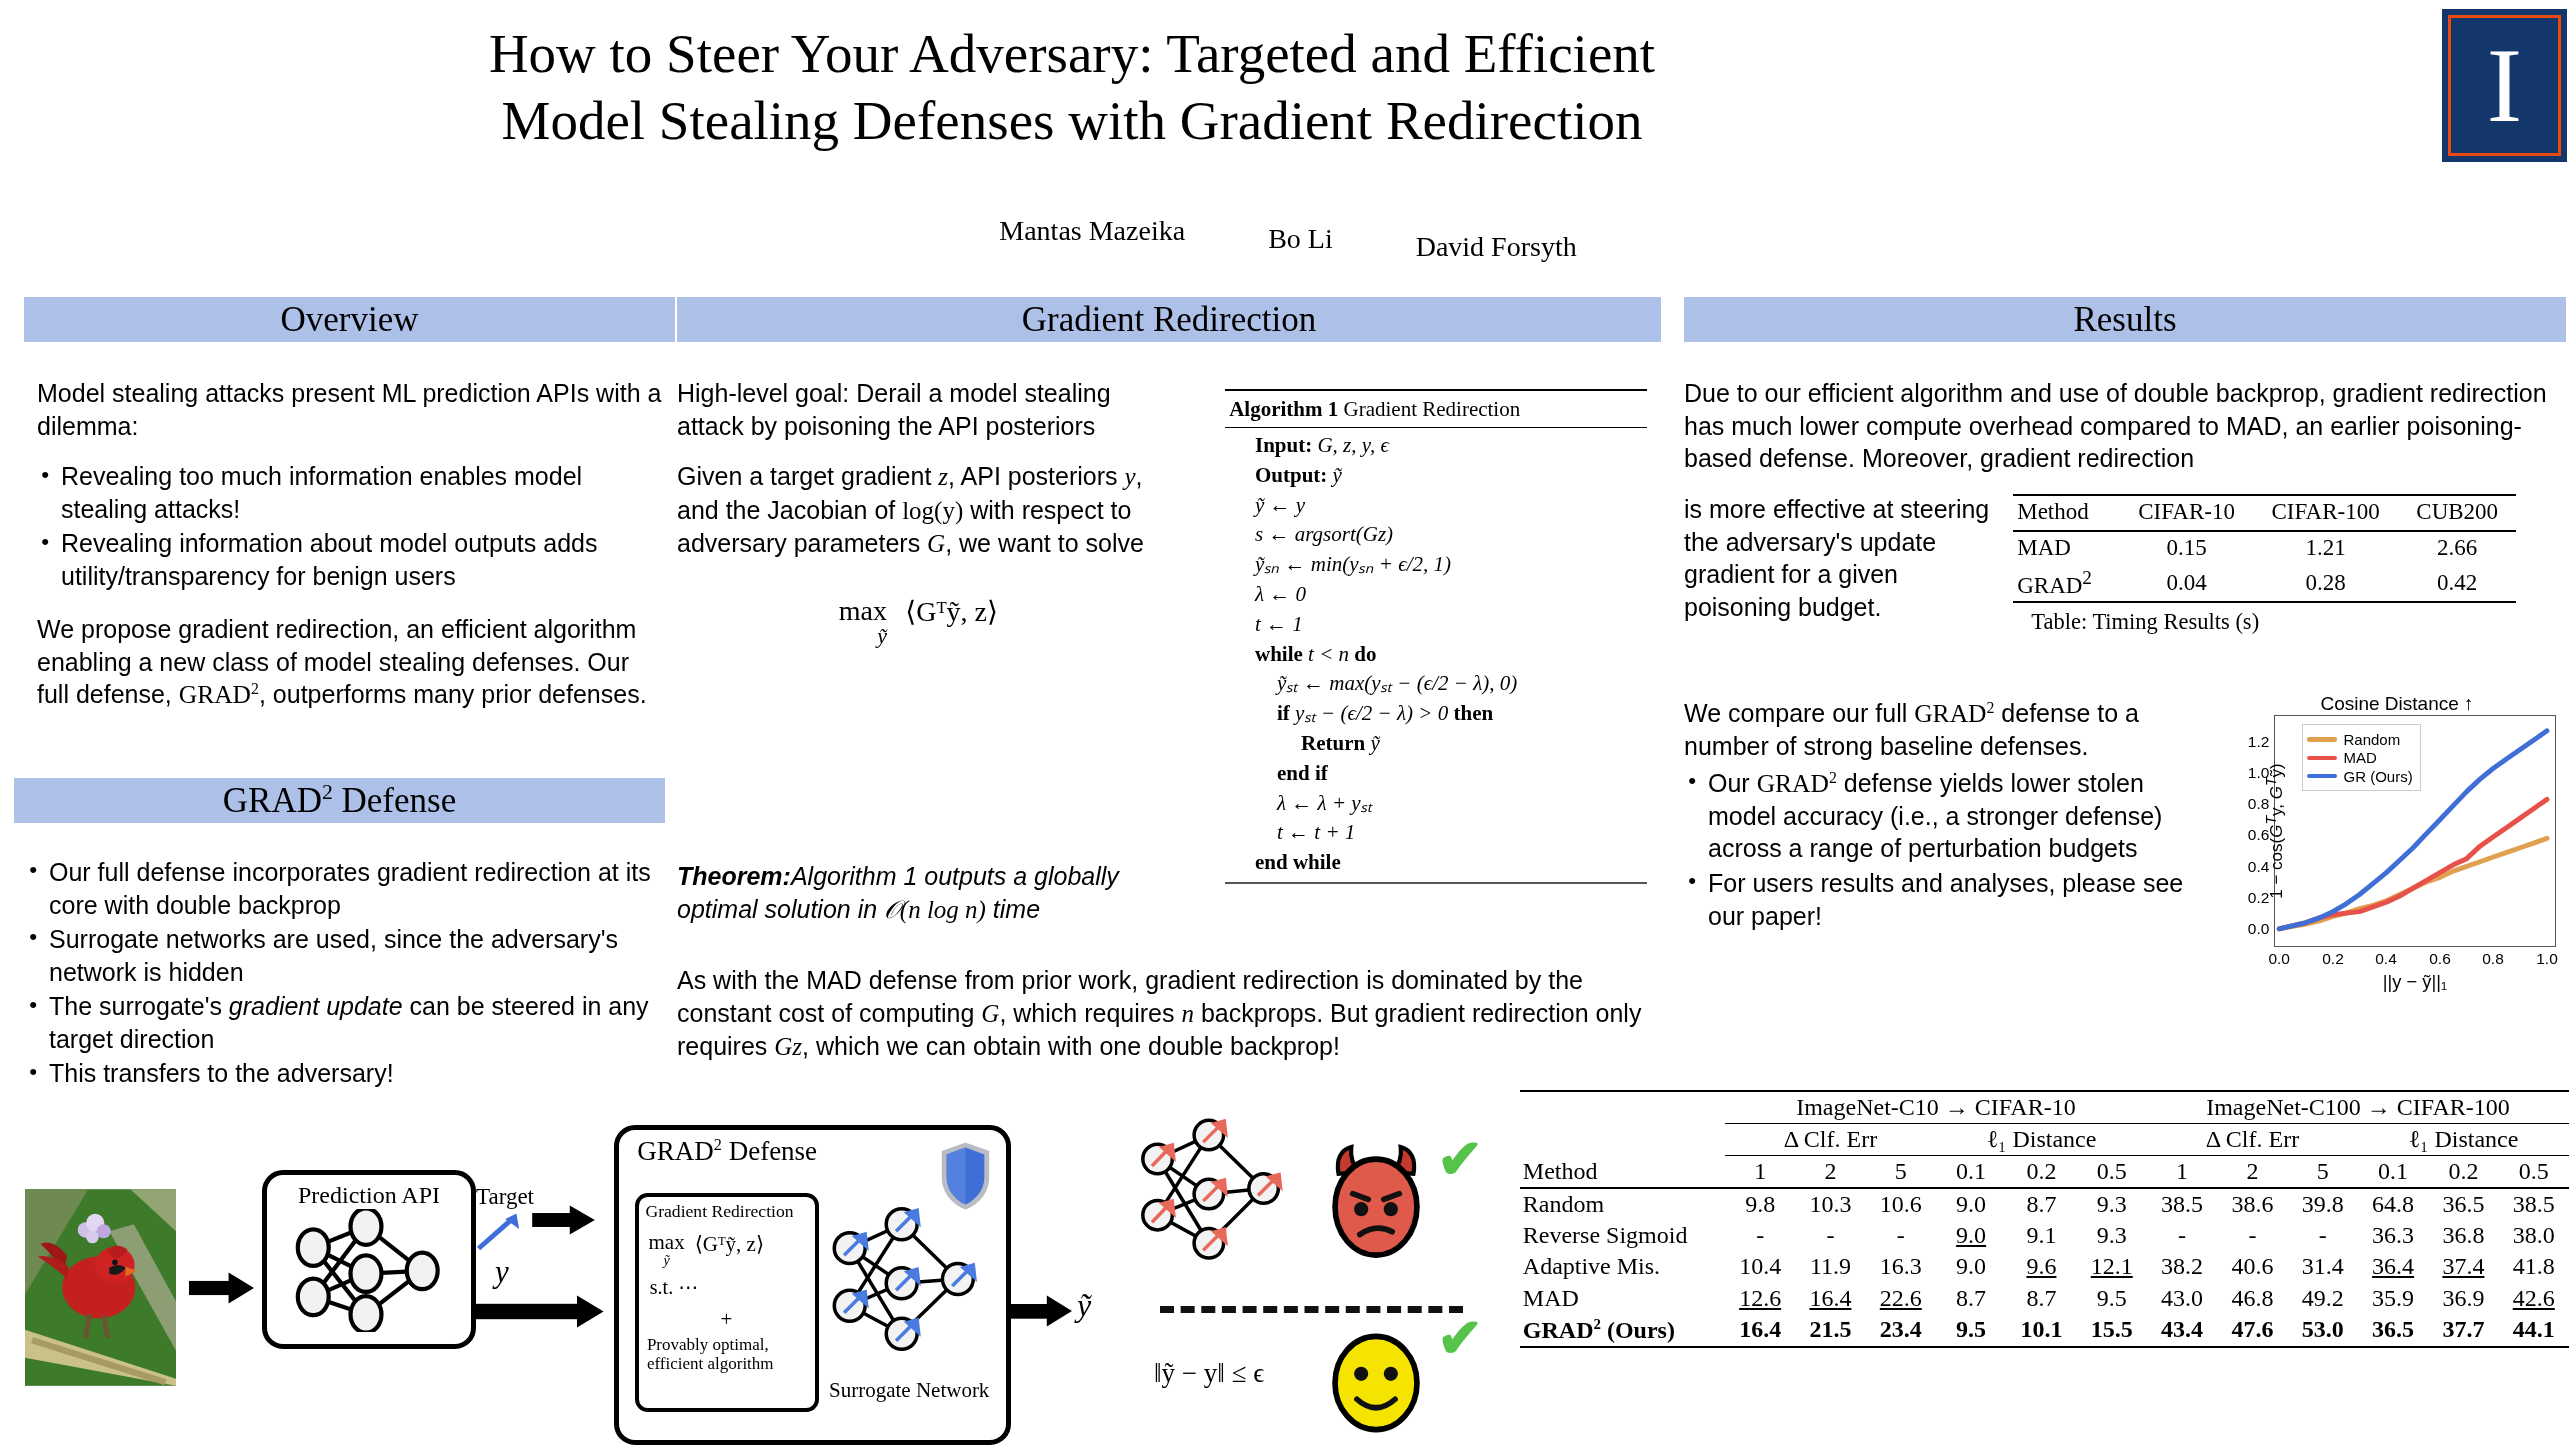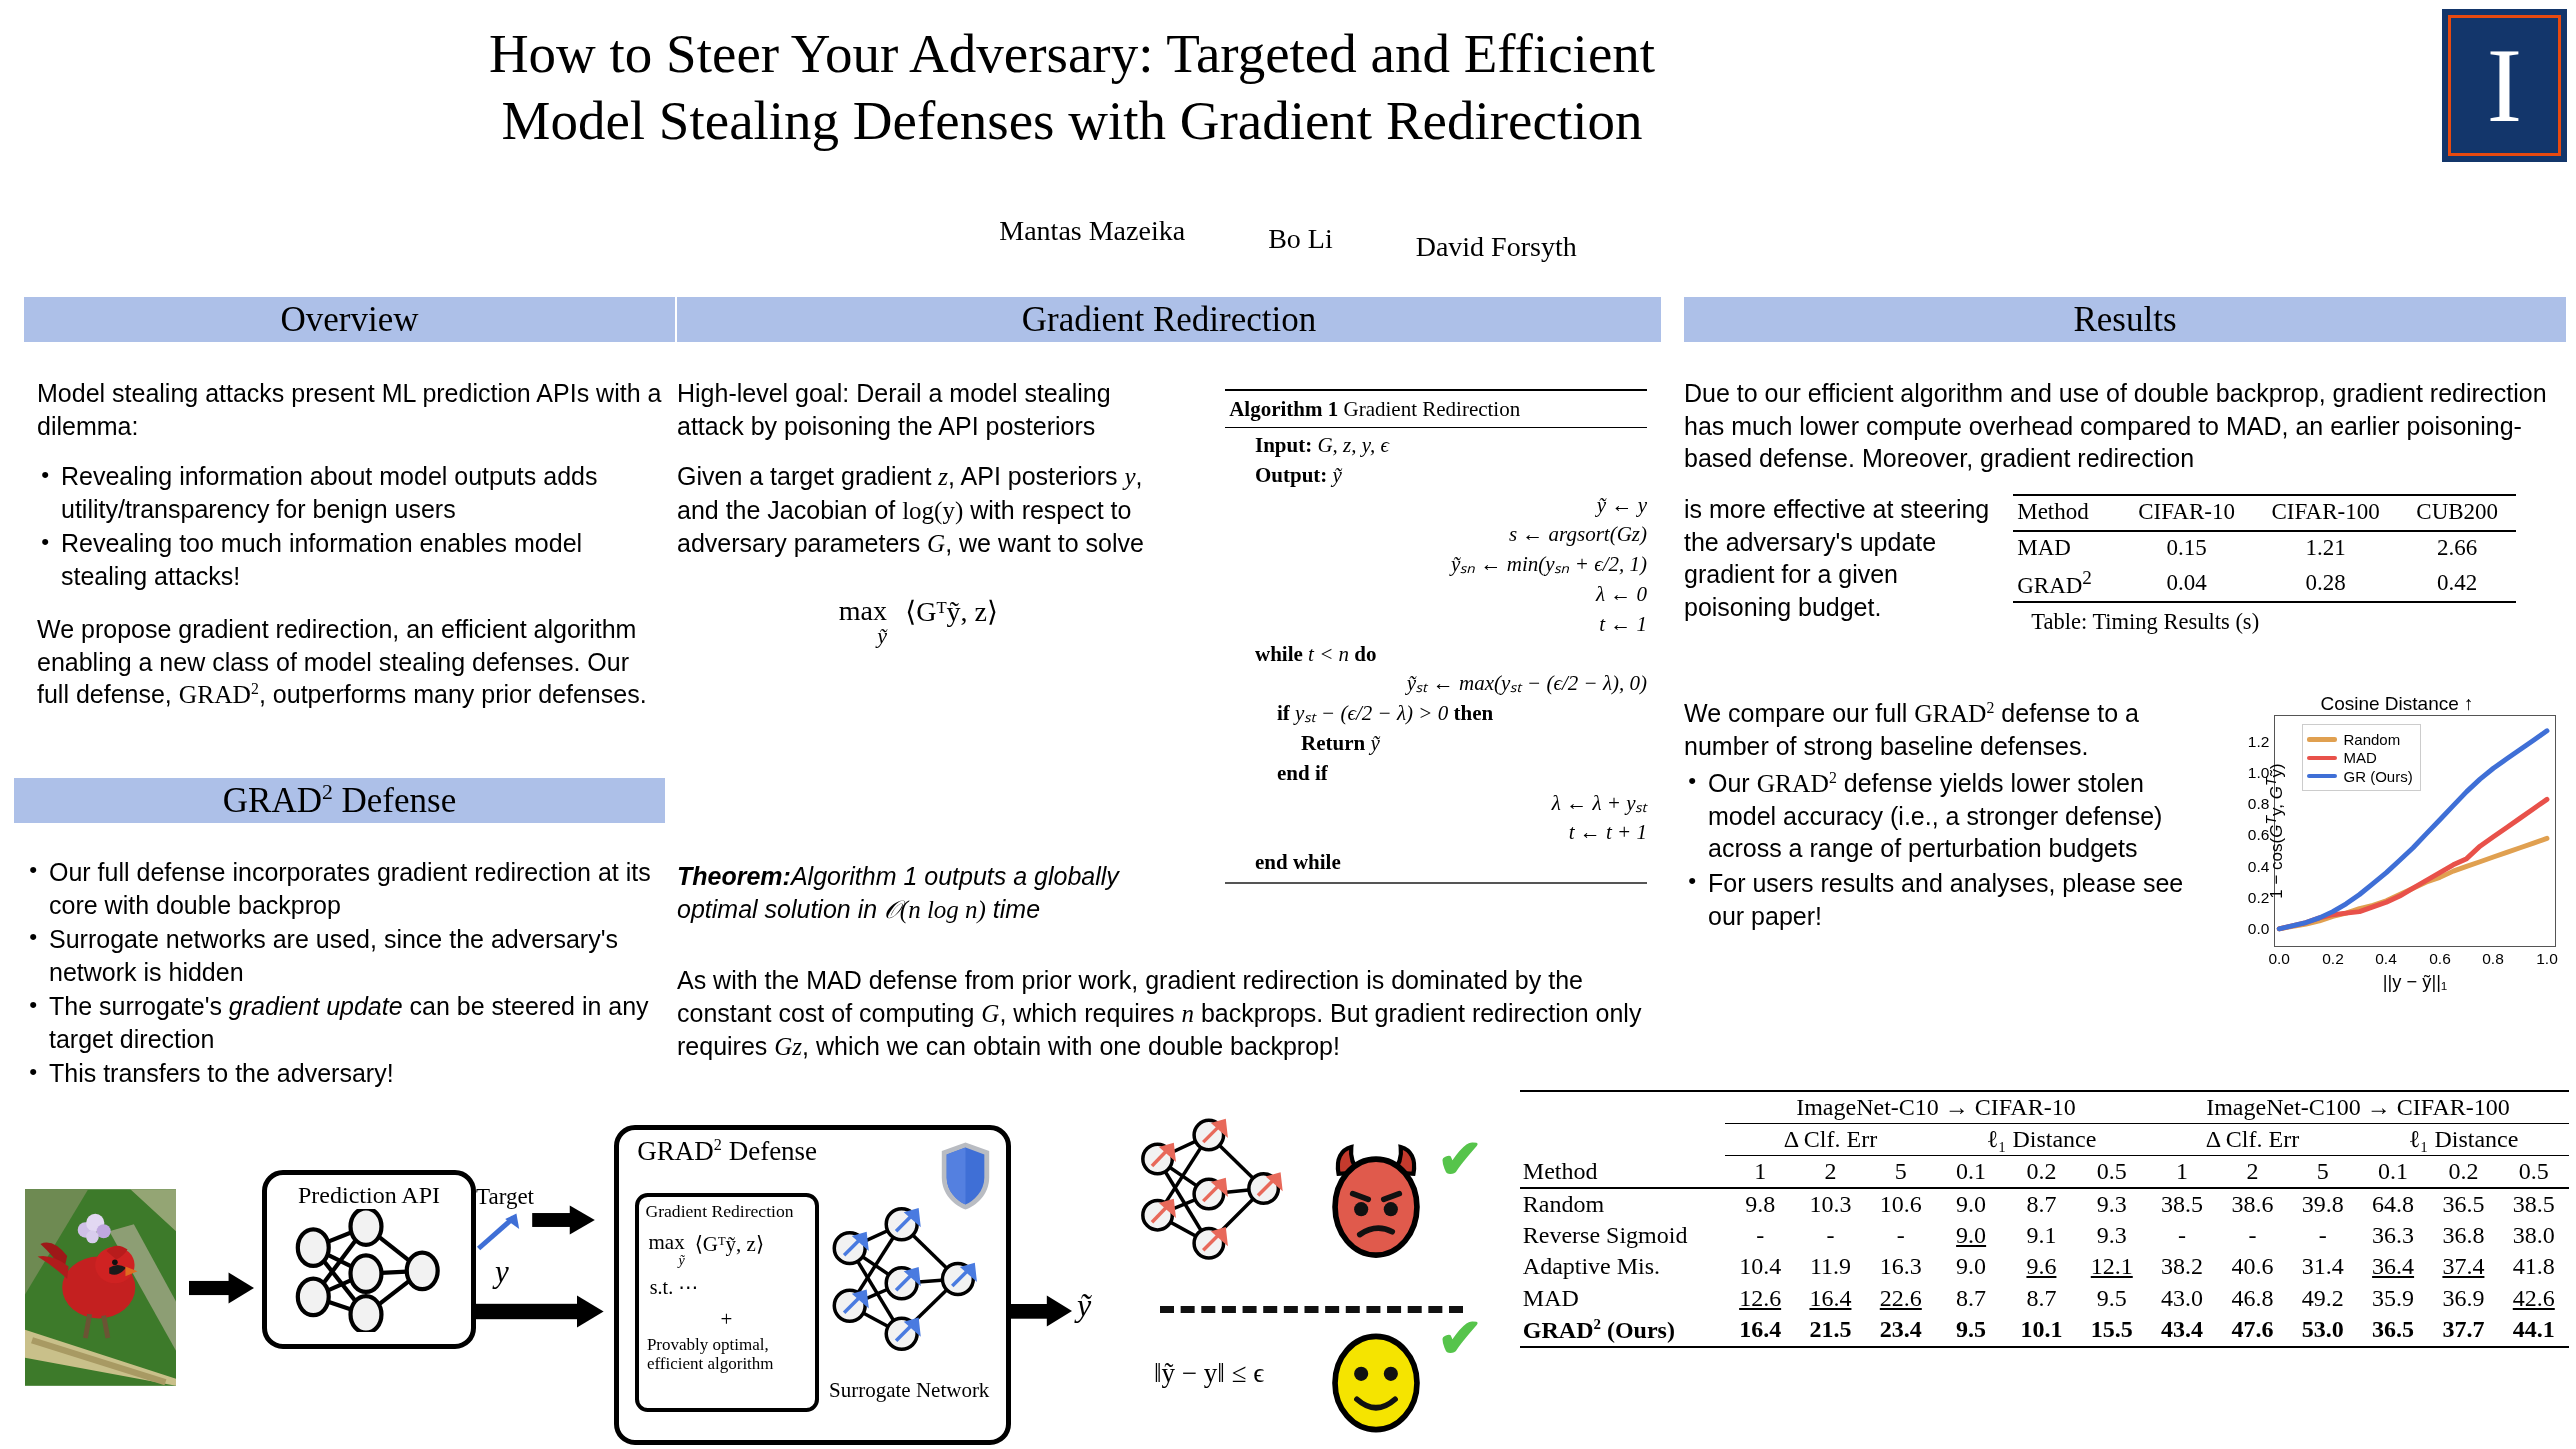--- a/index.html
+++ b/index.html
@@ -7,7 +7,7 @@
        font-family:"Liberation Sans",sans-serif;color:#000;}
   .abs{position:absolute;}
   .serif{font-family:"Liberation Serif",serif;}
-  .mathit{font-family:"Liberation Serif",serif;font-style:italic;text-align:right;}
+  .mathit{font-family:"Liberation Serif",serif;font-style:italic;}
 
   
   #title{left:0;top:20px;width:2144px;text-align:center;

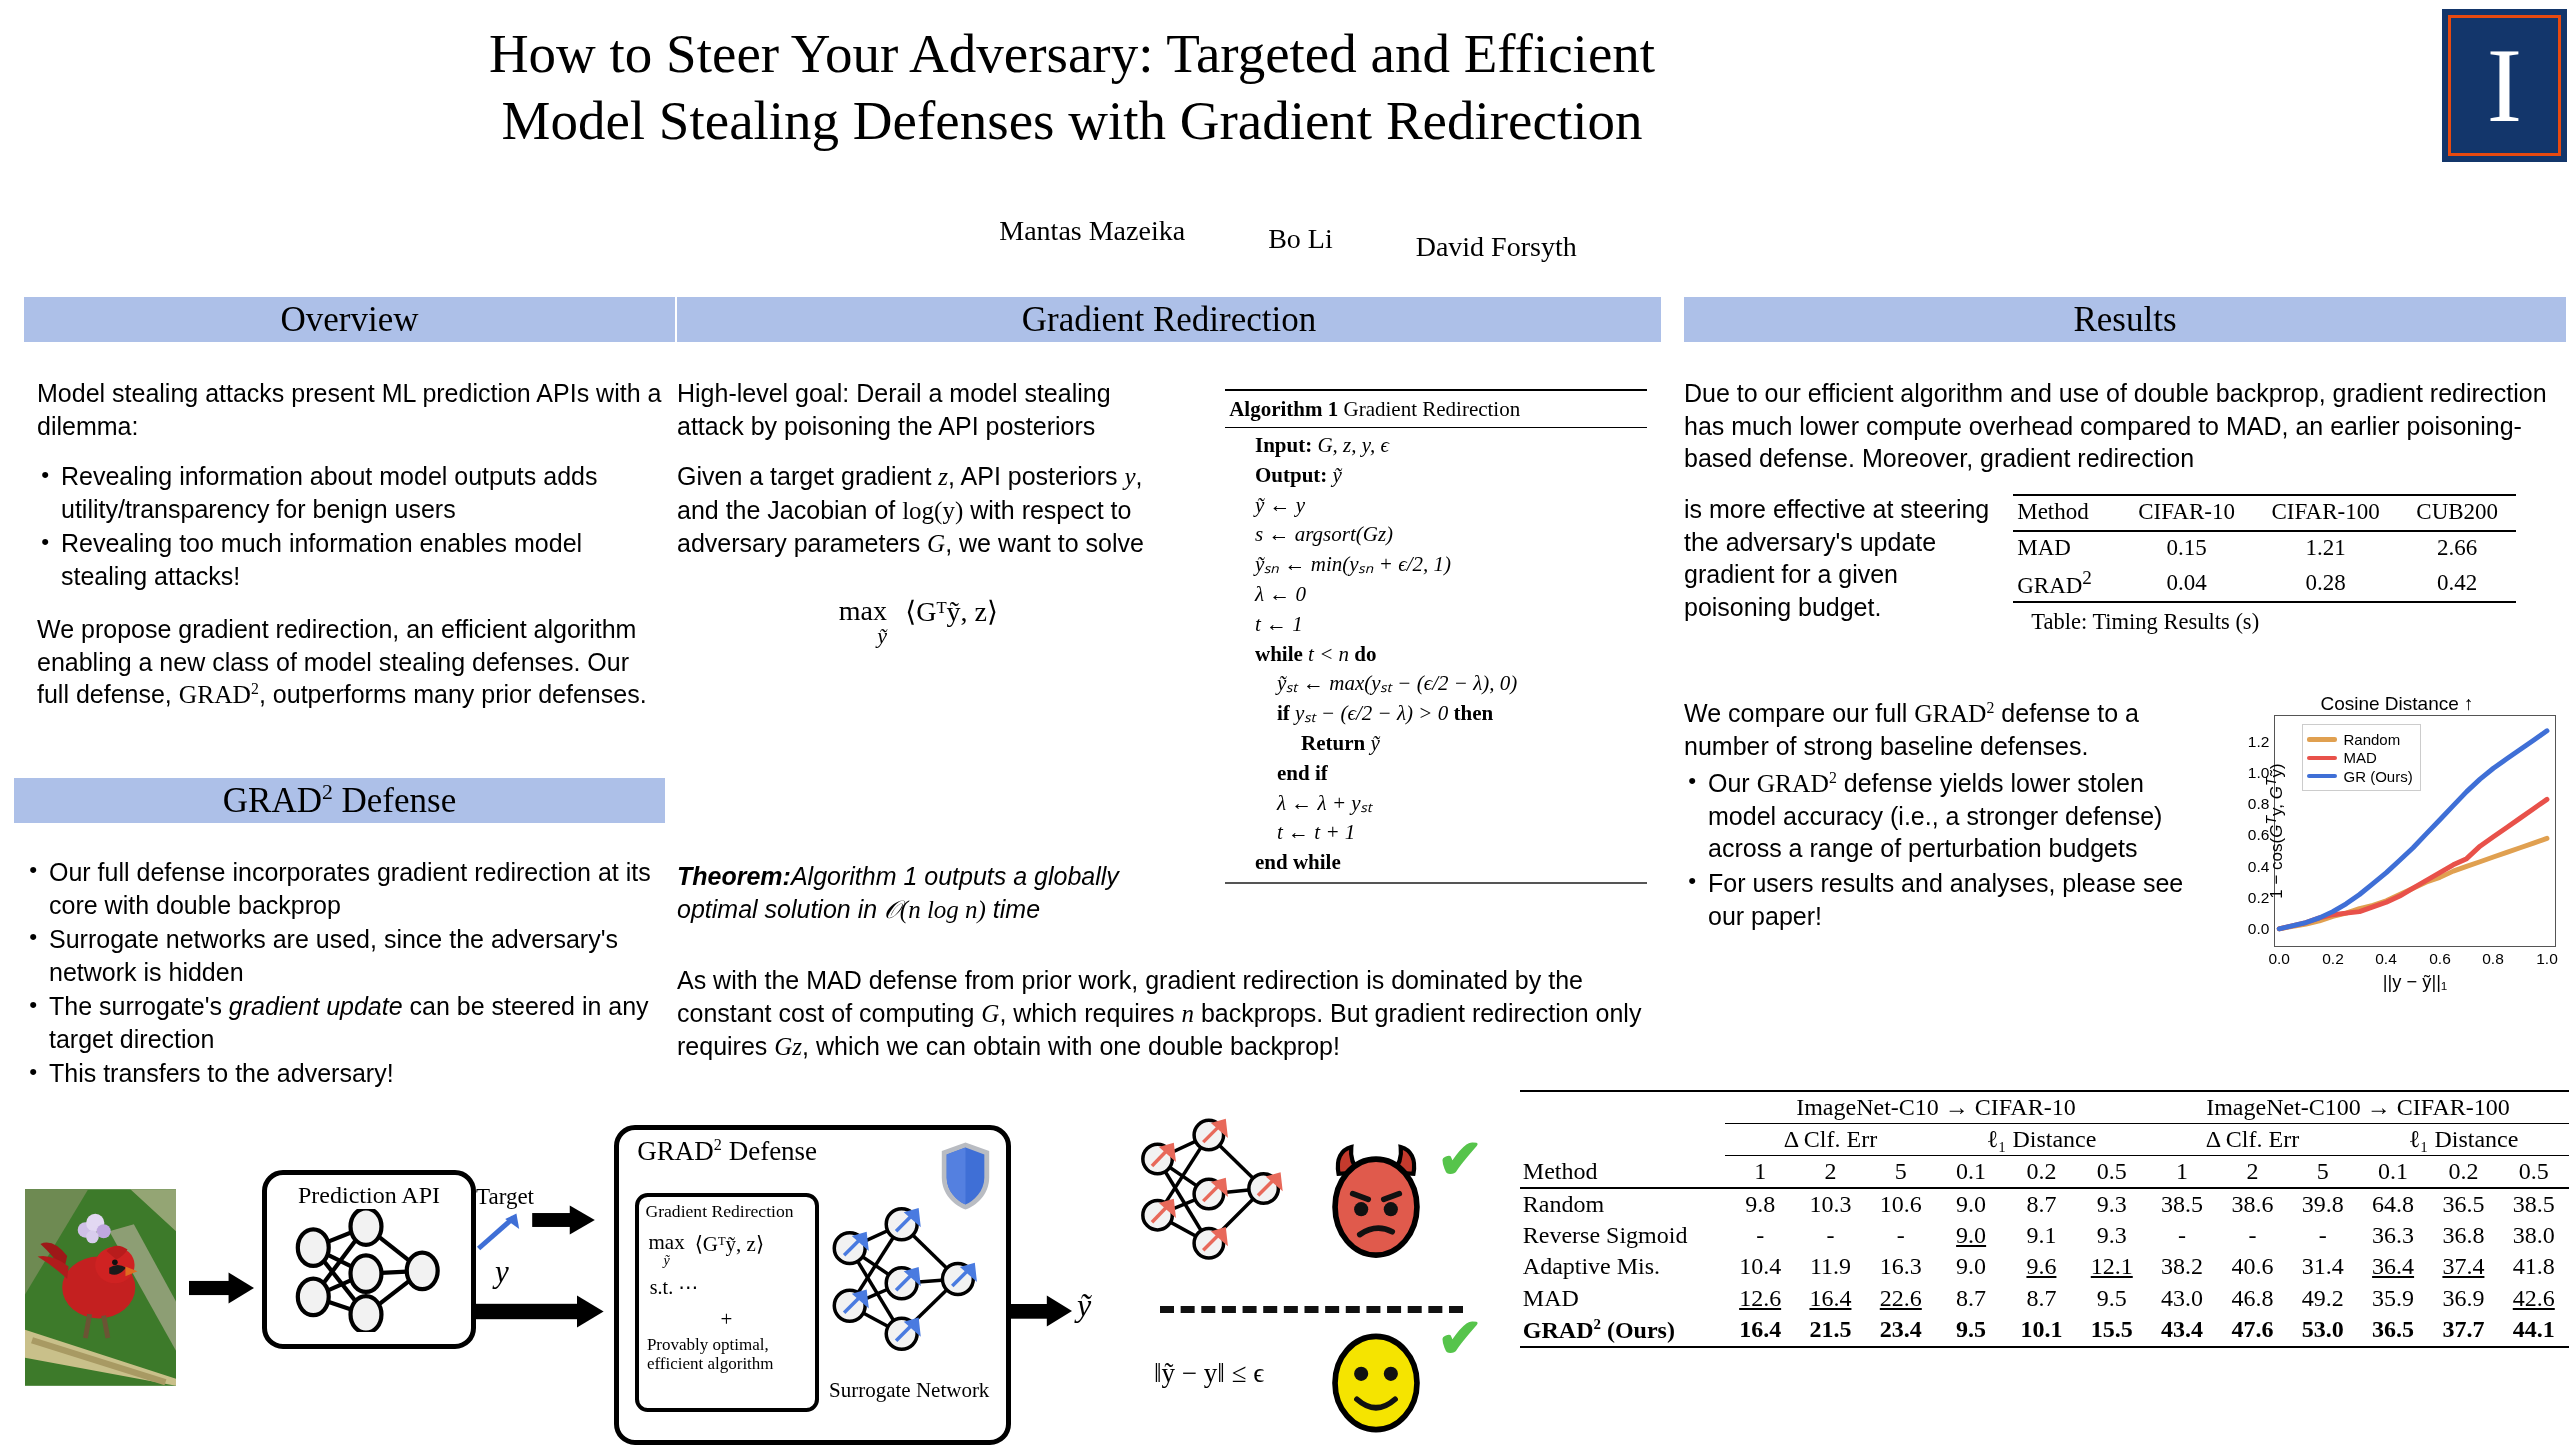--- a/index.html
+++ b/index.html
@@ -128,8 +128,8 @@
 <div class="abs body" style="left:37px;top:377px;width:626px;">
   <p>Model stealing attacks present ML prediction APIs with a dilemma:</p>
   <ul class="b">
+    <li>Revealing too much information enables model stealing attacks!</li>
     <li>Revealing information about model outputs adds utility/transparency for benign users</li>
-    <li>Revealing too much information enables model stealing attacks!</li>
   </ul>
   <p style="margin-top:21px;"><span>We propose gradient redirection, an efficient algorithm enabling a new class of model stealing defenses. Our full defense, </span><span class="sc"><span>GRAD</span><sup>2</sup></span><span>, outperforms many prior defenses.</span></p>
 </div>

